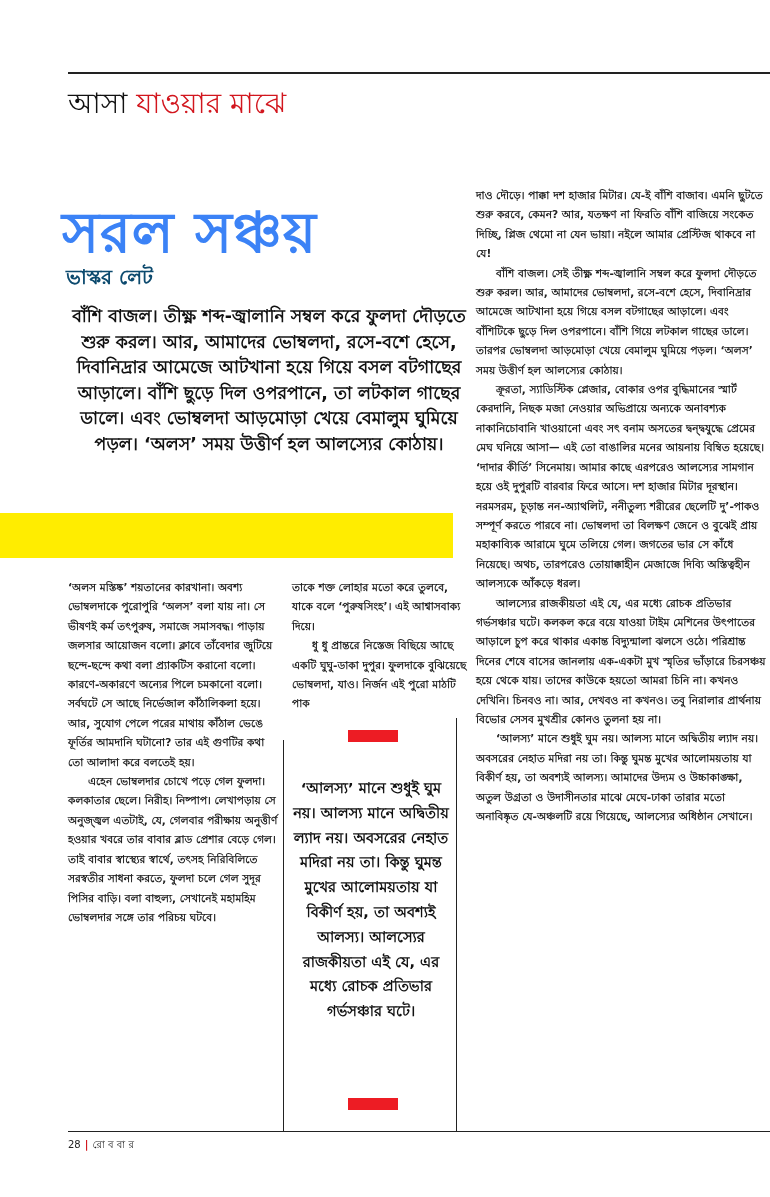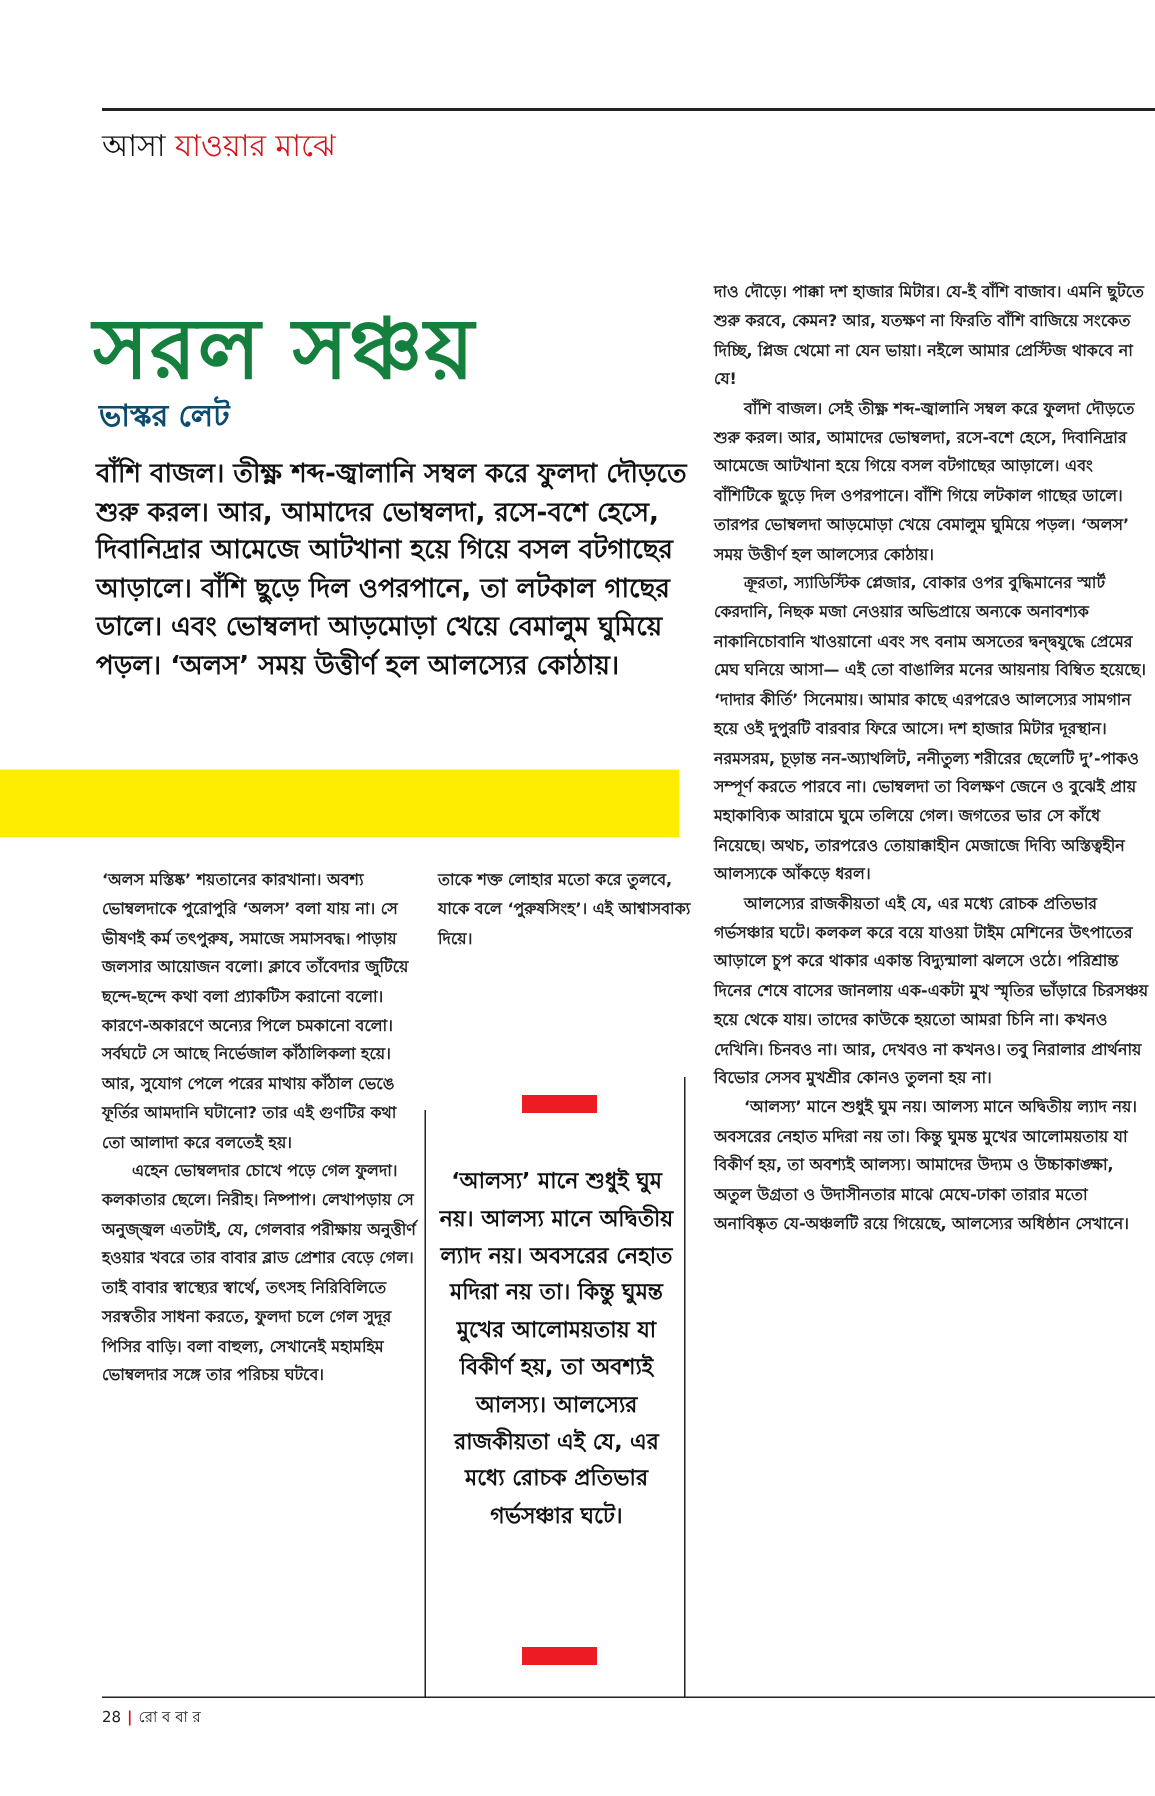--- a/index.html
+++ b/index.html
@@ -6,7 +6,7 @@
   body { width: 770px; height: 1197px; position: relative; overflow: hidden;
          font-family: "DejaVu Sans", sans-serif; color: #1a1a1a; }
   .top-rule { position: absolute; left: 68px; top: 72px; width: 702px; height: 2px; background: #222; }
-  .section-title { position: absolute; left: 68px; top: 82px; font-size: 20px; white-space: nowrap; }
+  .section-title { position: absolute; left: 68px; top: 82px; font-size: 28px; white-space: nowrap; }
   .section-title .black { color: #111; }
   .section-title .red { color: #d2161e; }
   .headline { position: absolute; left: 62px; top: 190px; font-size: 56px; font-weight: bold;

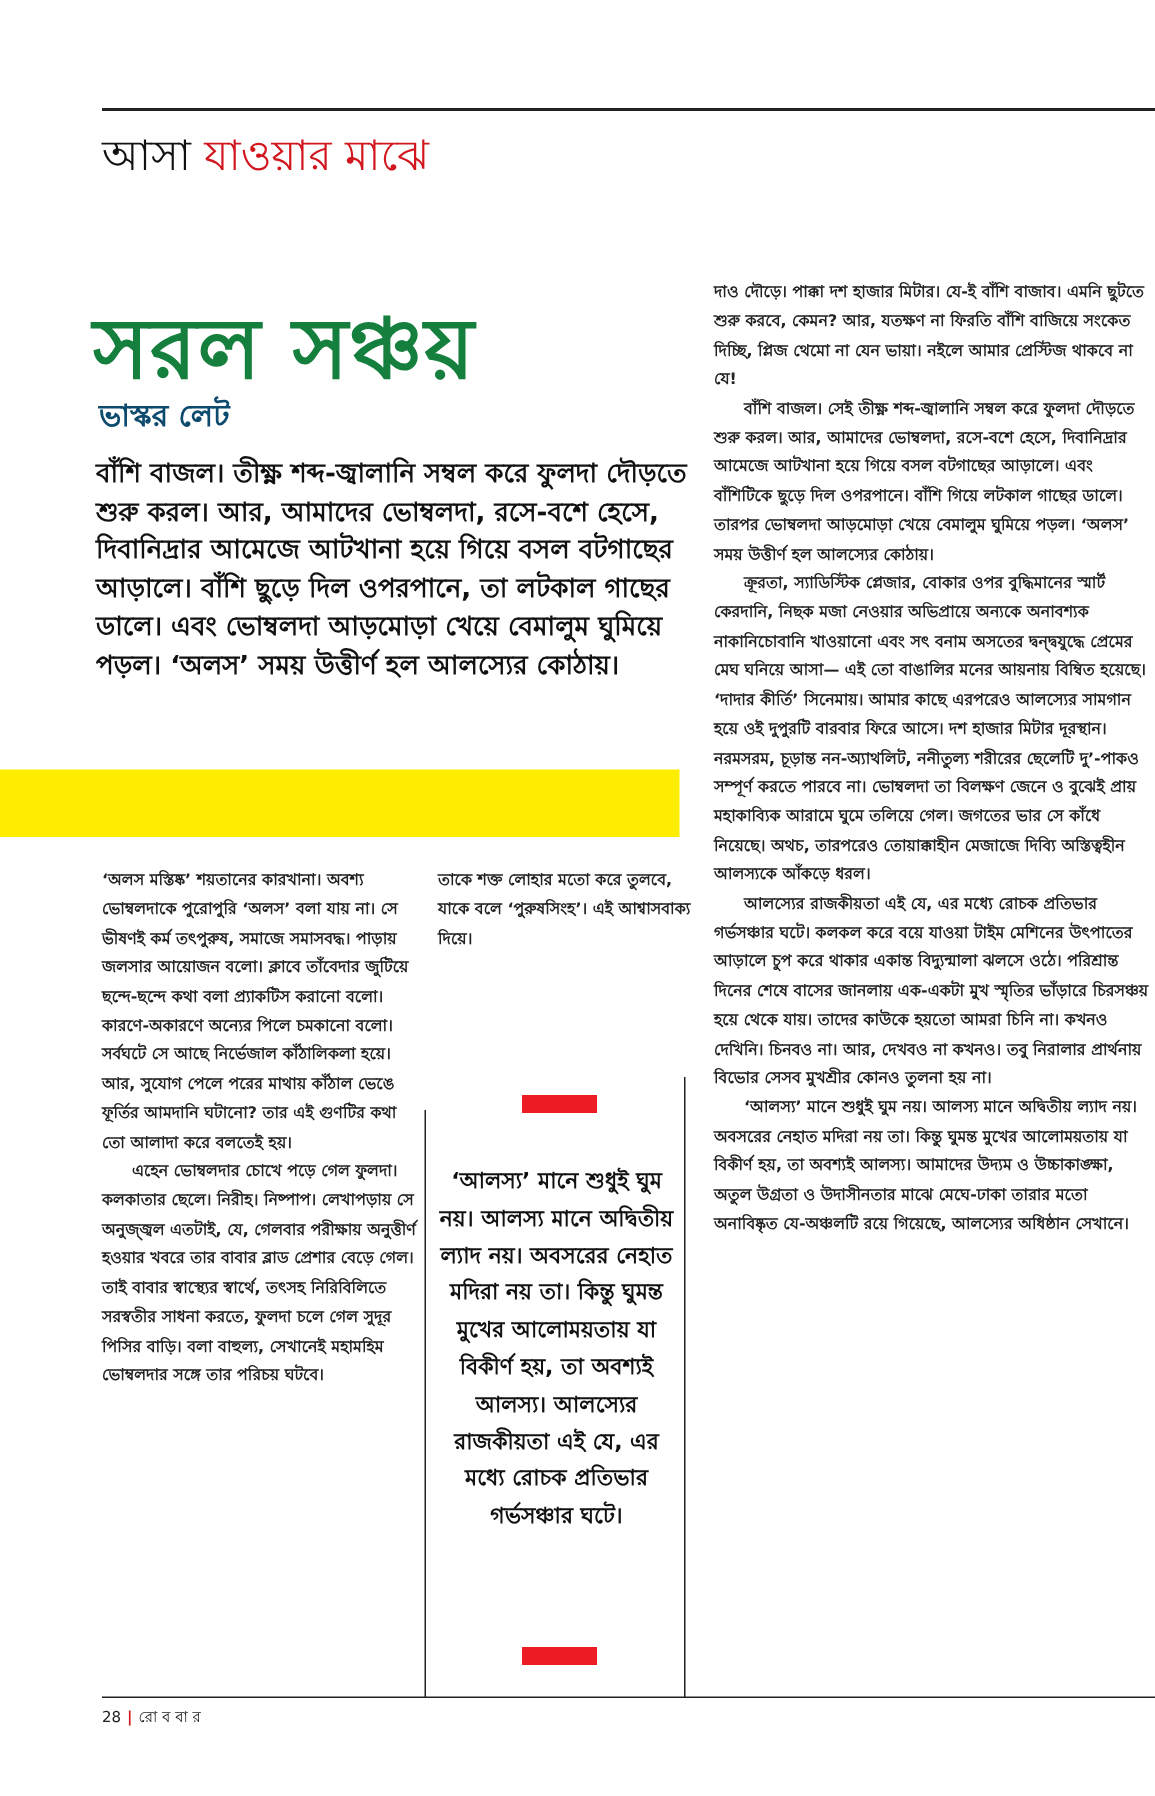--- a/index.html
+++ b/index.html
@@ -10,7 +10,7 @@
   .section-title .black { color: #111; }
   .section-title .red { color: #d2161e; }
   .headline { position: absolute; left: 62px; top: 190px; font-size: 56px; font-weight: bold;
-              font-family: "DejaVu Serif", serif; color: #15803d; letter-spacing: 1px; white-space: nowrap; }
+              font-family: "DejaVu Serif", serif; color: #3b82f6; letter-spacing: 1px; white-space: nowrap; }
   .byline { position: absolute; left: 66px; top: 262px; font-size: 20px; color: #0c4a6e; font-weight: bold; }
   .lead { position: absolute; left: 64px; top: 304px; width: 410px; font-size: 17.4px; font-weight: bold;
           line-height: 25.5px; color: #111; }

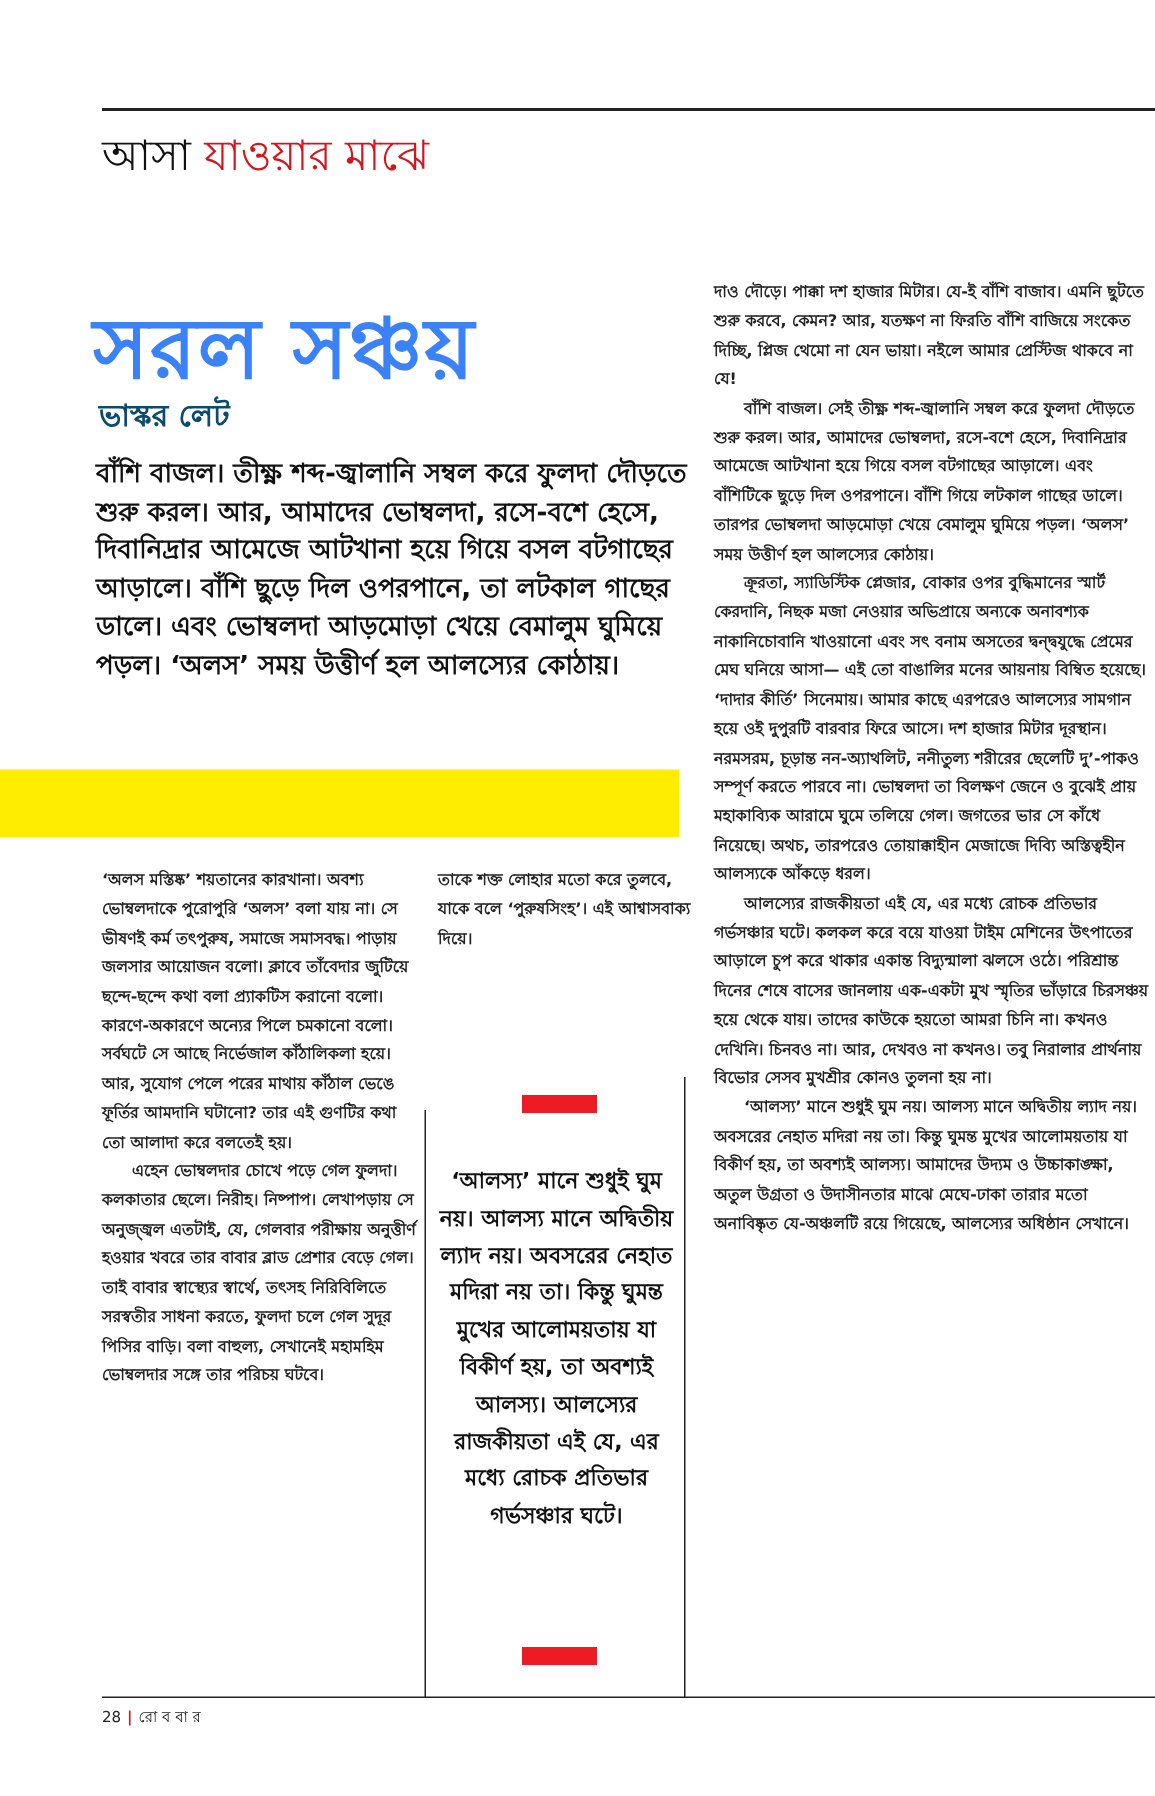--- a/index.html
+++ b/index.html
@@ -13,7 +13,7 @@
               font-family: "DejaVu Serif", serif; color: #3b82f6; letter-spacing: 1px; white-space: nowrap; }
   .byline { position: absolute; left: 66px; top: 262px; font-size: 20px; color: #0c4a6e; font-weight: bold; }
   .lead { position: absolute; left: 64px; top: 304px; width: 410px; font-size: 17.4px; font-weight: bold;
-          line-height: 25.5px; color: #111; }
+          line-height: 25.5px; color: #111; text-align: center; }
   .yellow-band { position: absolute; left: 0; top: 513px; width: 453px; height: 45px; background: #ffed00; }
   .col { position: absolute; font-size: 10.6px; line-height: 19.4px; color: #222; }
   .col p { margin: 0; font-weight: bold; }

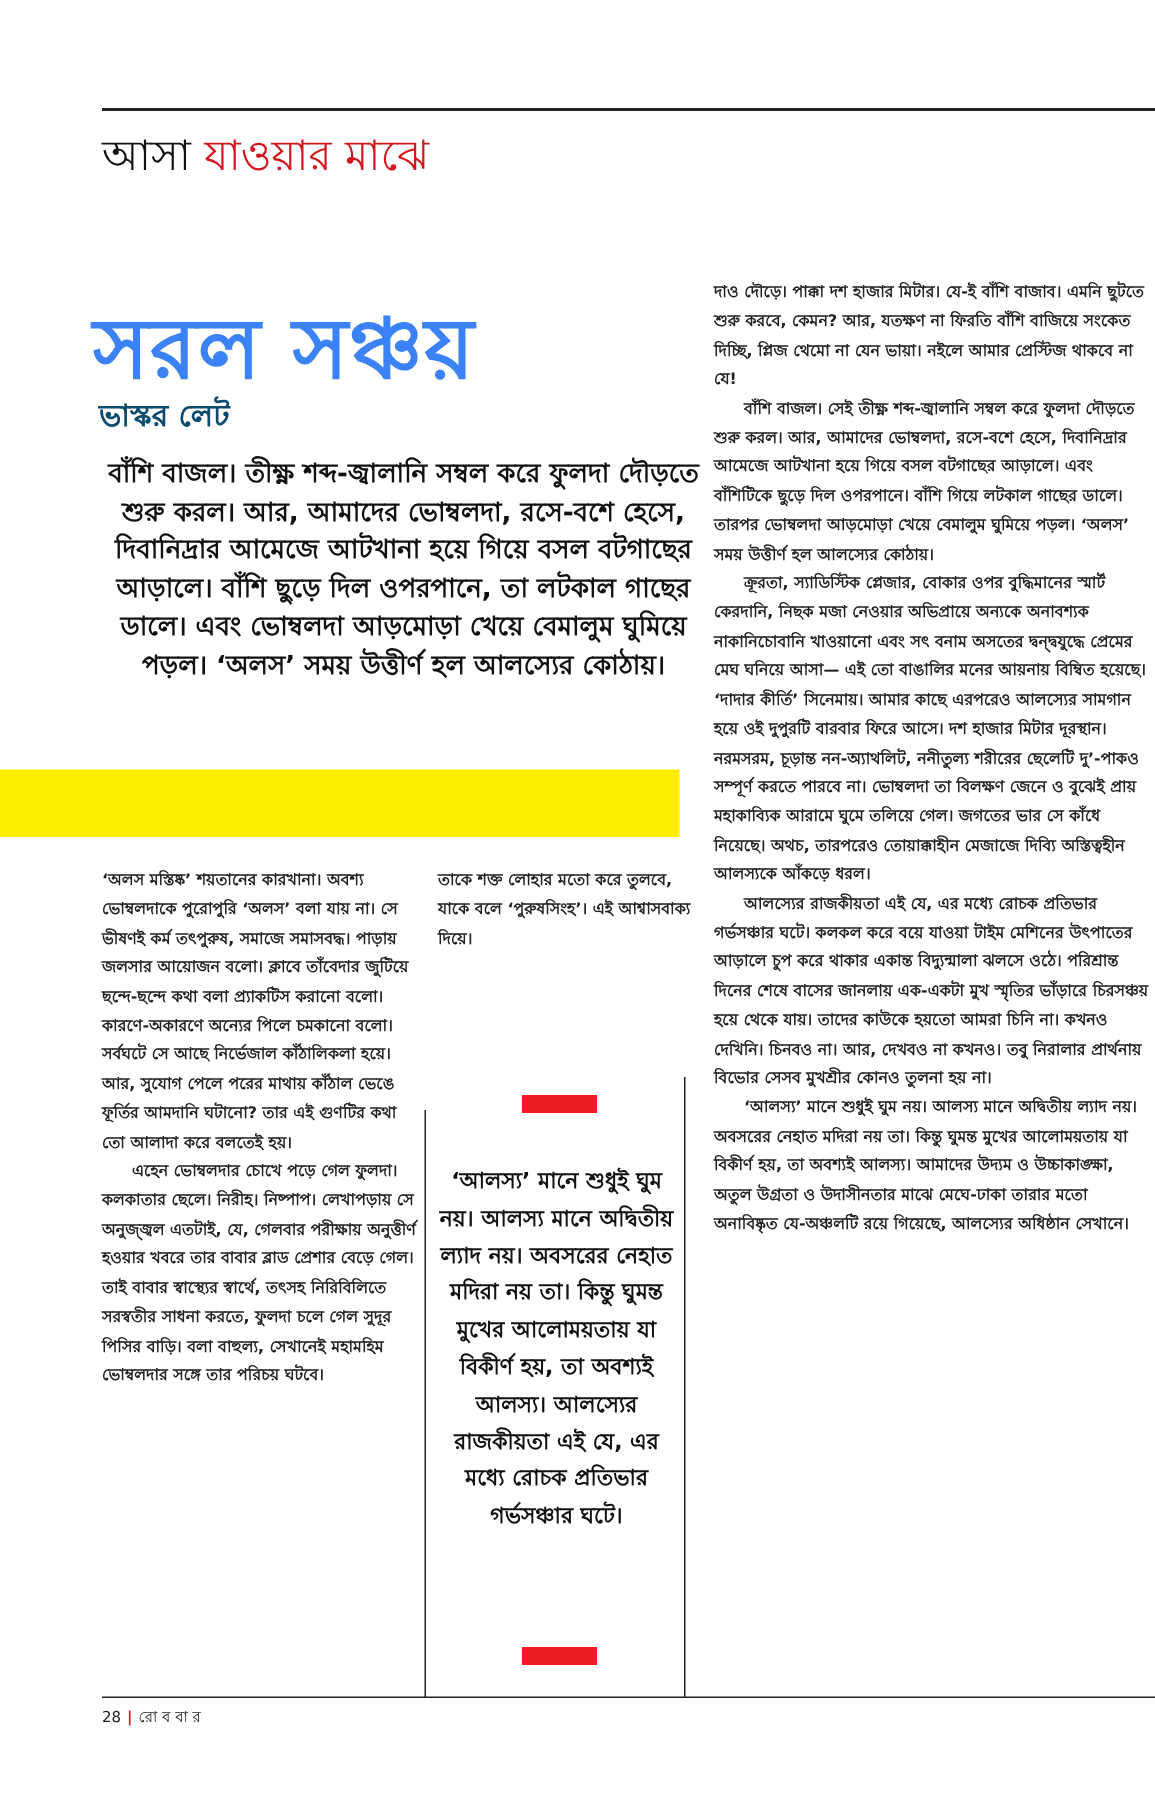--- a/index.html
+++ b/index.html
@@ -55,6 +55,7 @@
 
 <div class="col col-2">
   <p>তাকে শক্ত লোহার মতো করে তুলবে, যাকে বলে ‘পুরুষসিংহ’। এই আশ্বাসবাক্য দিয়ে।</p>
+  <p class="indent">ধু ধু প্রান্তরে নিস্তেজ বিছিয়ে আছে একটি ঘুঘু-ডাকা দুপুর। ফুলদাকে বুঝিয়েছে ভোম্বলদা, যাও। নির্জন এই পুরো মাঠটি পাক</p>
 </div>
 
 <div class="vrule-a"></div>

